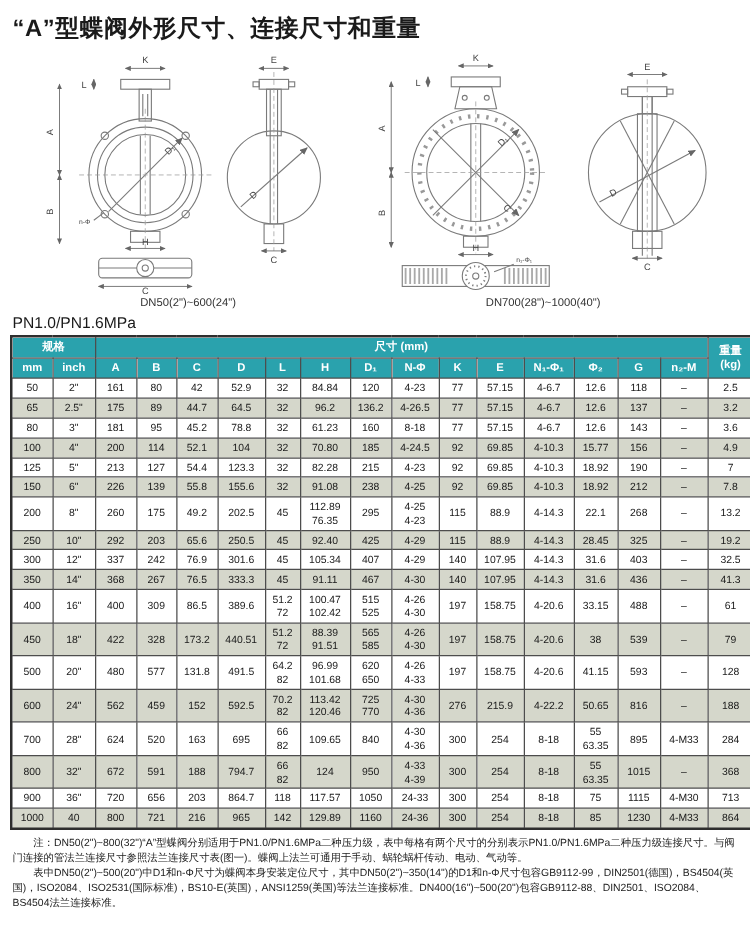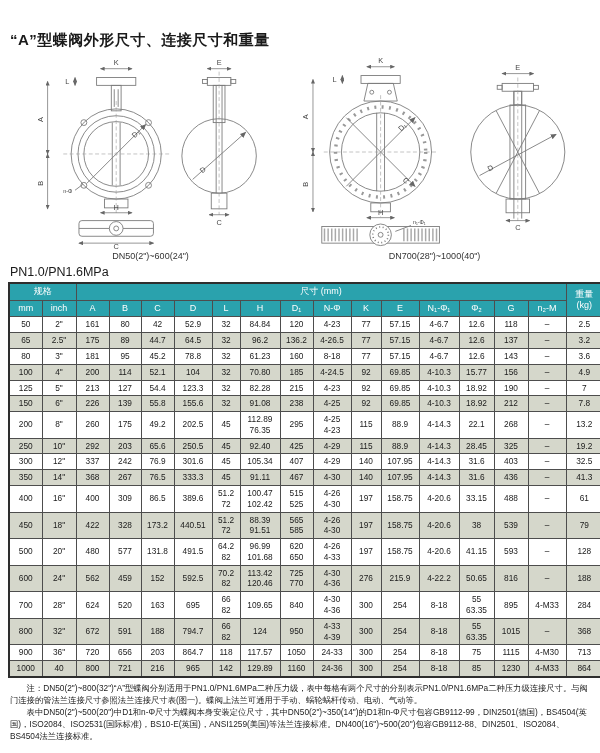--- a/index.html
+++ b/index.html
@@ -9,7 +9,7 @@
     font-family:"Liberation Sans","DejaVu Sans",sans-serif;
     color:#1a1a1a; padding:8px 8px 4px 8px; overflow:hidden;
   }
-  .title { font-size:15px; font-weight:bold; letter-spacing:.5px; padding:2px 0 2px 2px;margin-top:21px; }
+  .title { font-size:19px; font-weight:bold; letter-spacing:.5px; padding:2px 0 2px 2px; }
   .drawings { display:flex; justify-content:center; align-items:flex-start; gap:4px; margin-top:2px; }
   figure { text-align:center; }
   figcaption { font-size:9px; color:#333; margin-top:1px; }

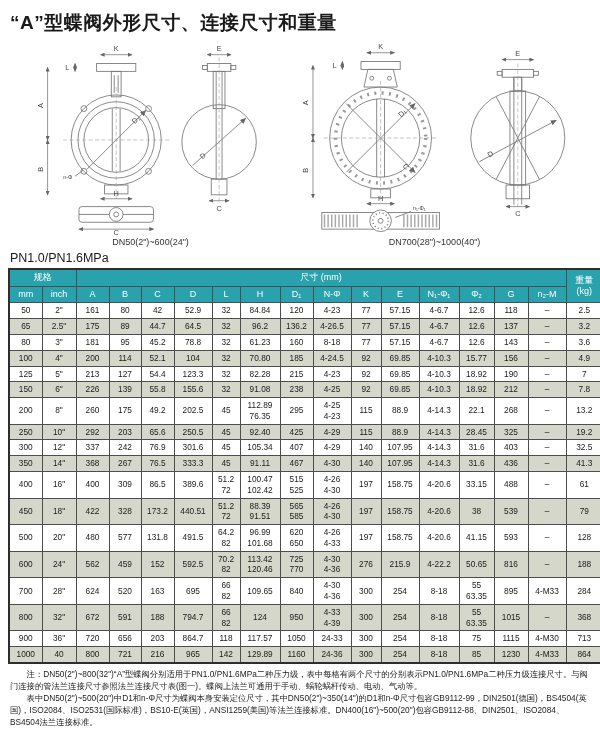--- a/index.html
+++ b/index.html
@@ -25,7 +25,7 @@
     border:1px solid #4d4d4d; text-align:center; vertical-align:middle;
     padding:2px 0; line-height:1.3; white-space:pre-line; overflow:hidden;
   }
-  table.dim thead th { background:var(--teal,#2AA2AD); color:#fff; font-weight:normal; font-size:9px; }
+  table.dim thead th { background:var(--teal,#2AA2AD); color:#fff; font-weight:bold; font-size:9px; }
   table.dim tbody tr:nth-child(even) td { background:var(--rowalt,#D5D7CB); }
   .notes { font-size:8.3px; line-height:1.45; color:#1c1c1c; margin-top:4px; padding:0 2px; }
   .notes p { text-indent:2em; }

